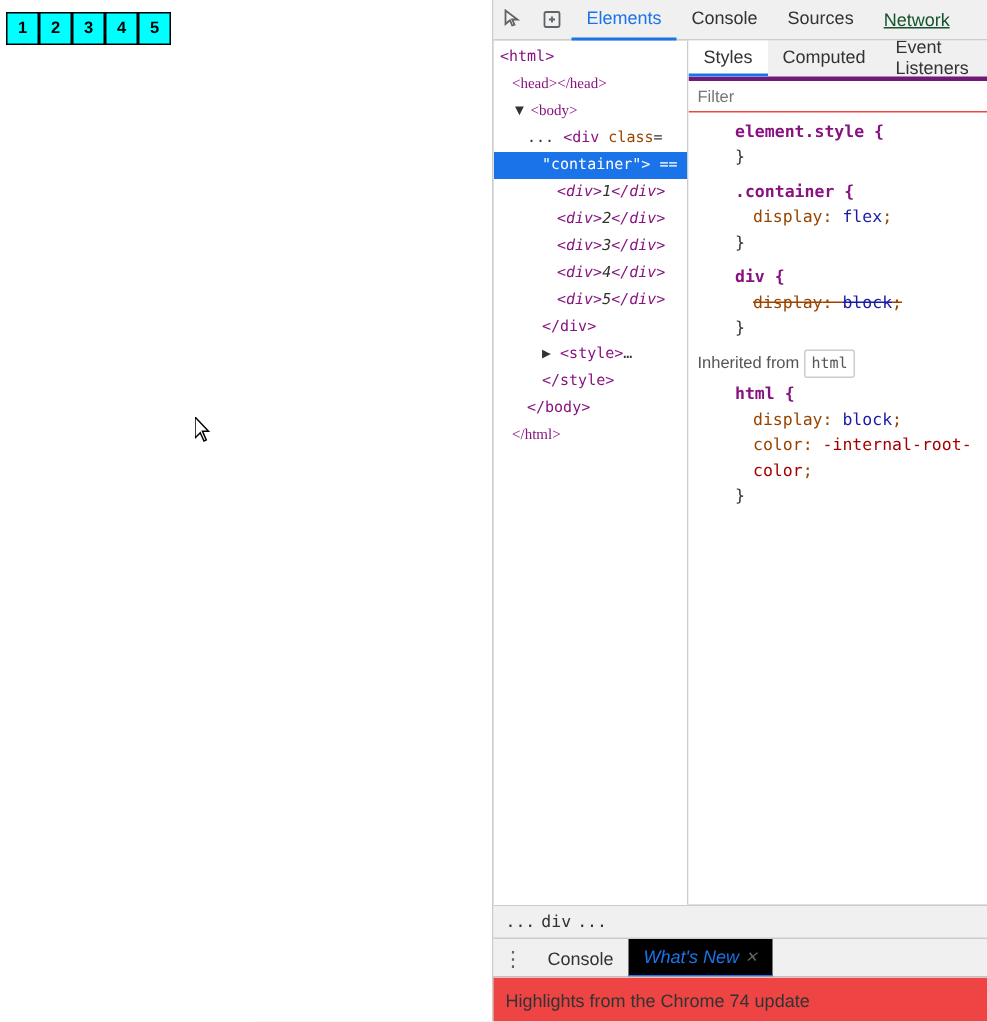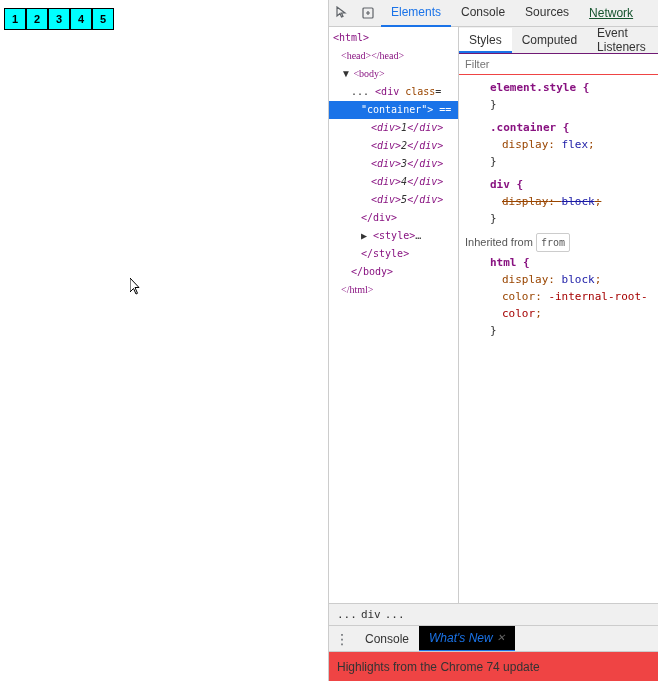--- a/index.html
+++ b/index.html
@@ -164,7 +164,7 @@
     
     #styles-tabs {
       display: flex;
-      border-bottom: 1px solid #701a75;
+      border-bottom: 3px solid #701a75;
       background: #f0f0f0;
       height: 27px;
       align-items: flex-end;

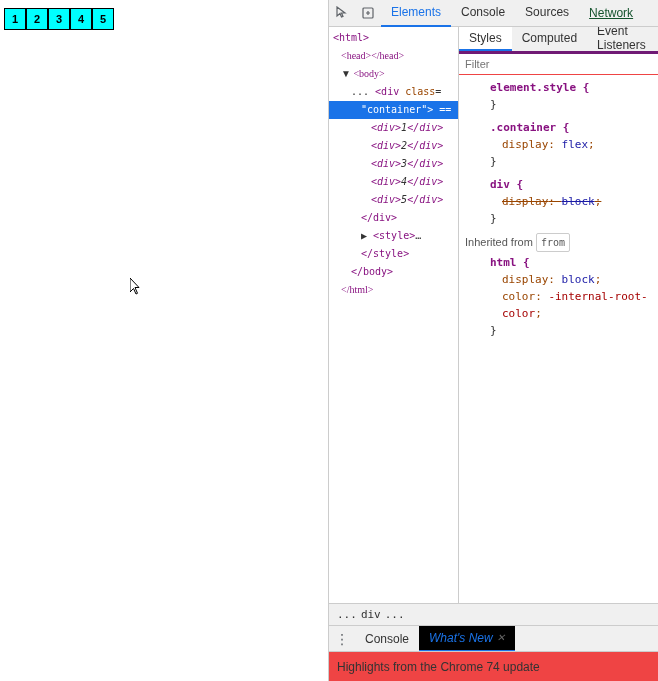--- a/index.html
+++ b/index.html
@@ -459,7 +459,7 @@
         <div>
           <div class="inherited-label">
             <span>Inherited from</span>
-            <span class="inherited-badge">from</span>
+            <span class="inherited-badge">html</span>
           </div>
           <div class="css-block">
             <div>

